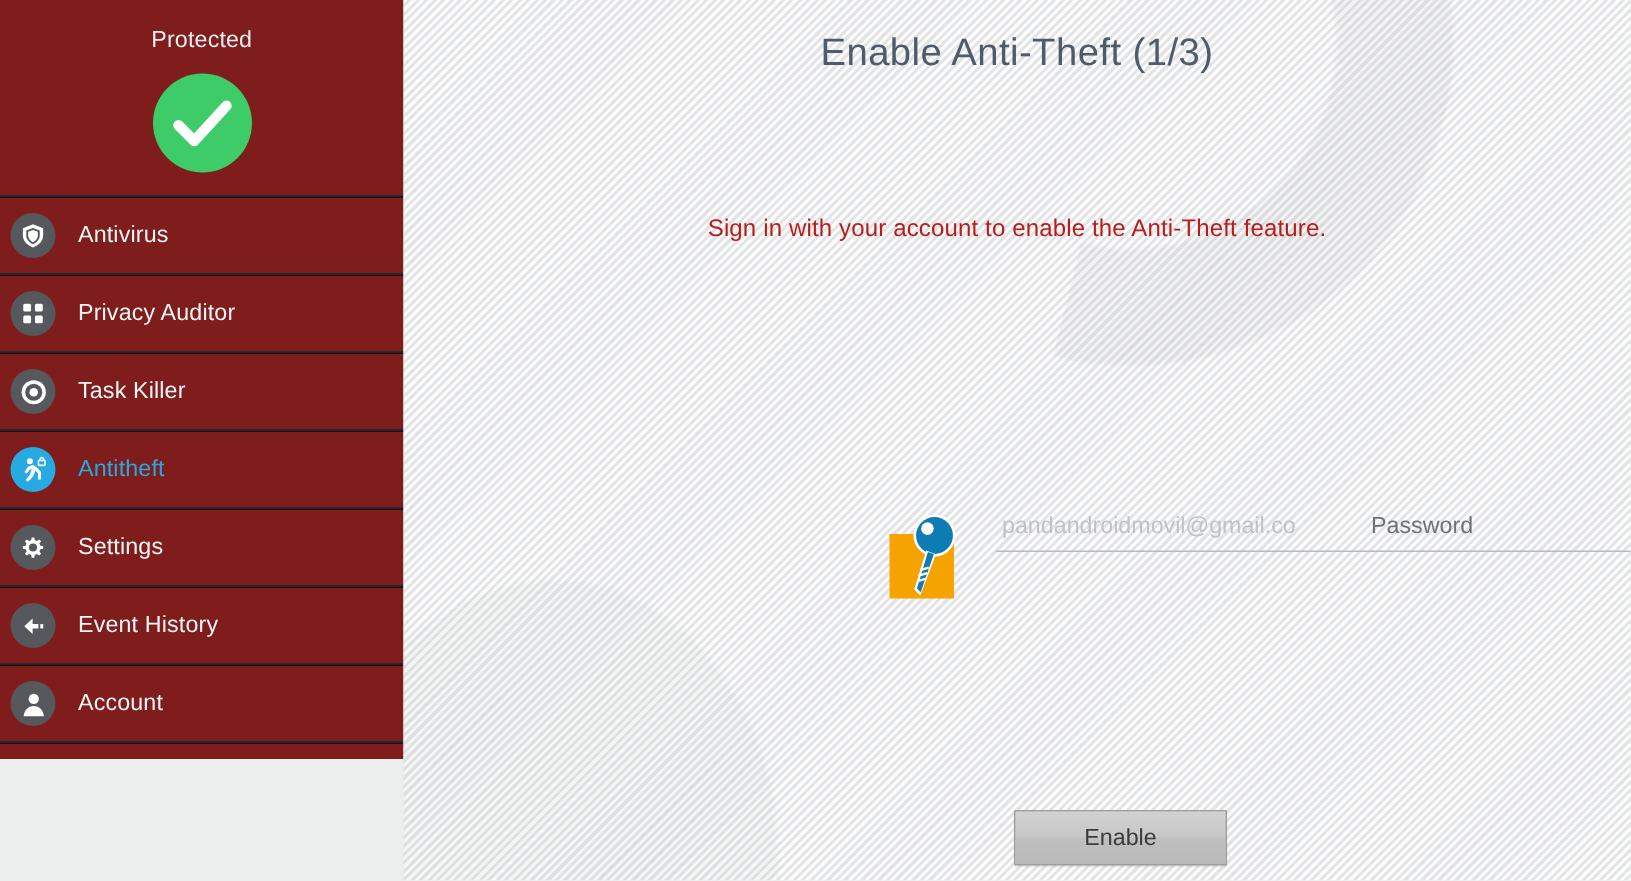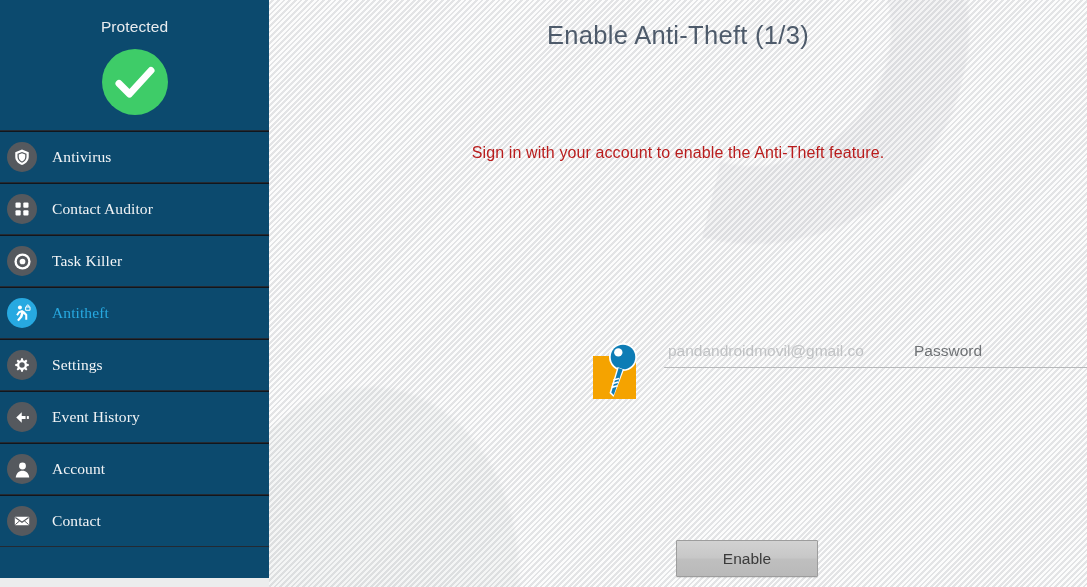--- a/index.html
+++ b/index.html
@@ -18,8 +18,8 @@
   
   .sidebar {
     width: 269px;
-    height: 578px;
-    background: #0c4a6e;
+    height: 506px;
+    background: #7f1d1d;
     flex: 0 0 269px;
     position: relative;
     overflow: hidden;

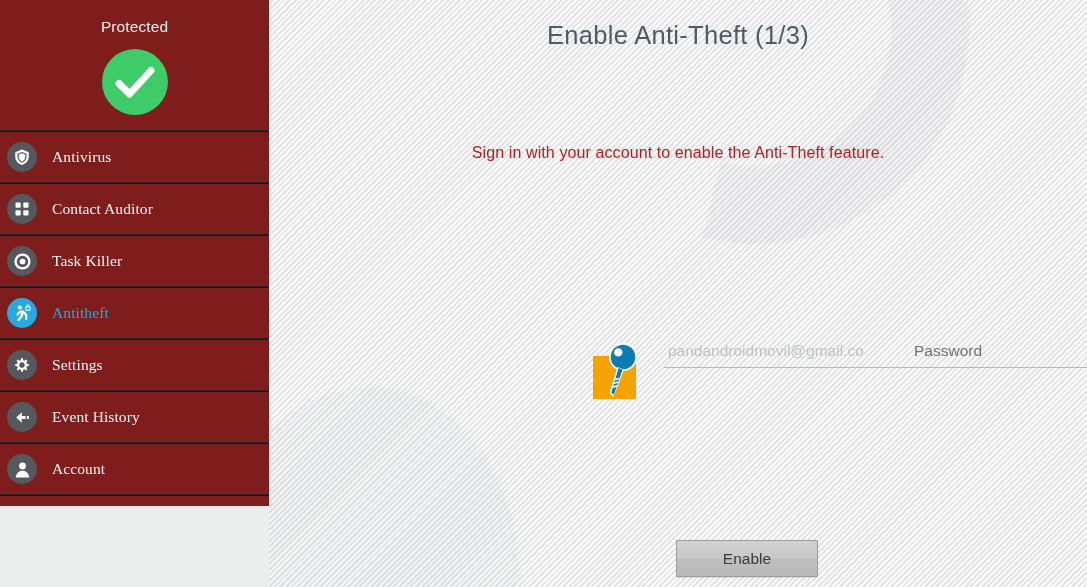--- a/index.html
+++ b/index.html
@@ -73,7 +73,6 @@
     font-size: 15.5px;
     color: #f2f4f6;
     letter-spacing: .1px;
-    font-family: Liberation Serif, serif;
   }
   .nav-item.active .nav-label { color: #27a9e1; }
   .nav-icon svg { display: block; }

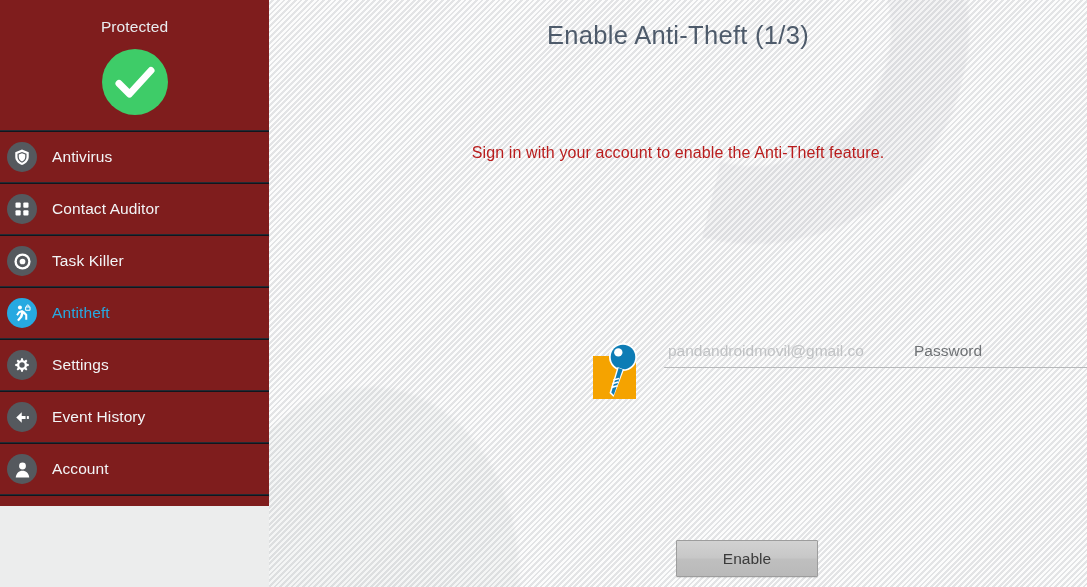--- a/index.html
+++ b/index.html
@@ -223,7 +223,7 @@
           <rect x="9.3" y="9.3" width="5.2" height="5.2" rx="1" fill="#ffffff"></rect>
         </svg>
       </span>
-      <span class="nav-label">Contact Auditor</span>
+      <span class="nav-label">Privacy Auditor</span>
     </div>
 
     <div class="nav-item">

